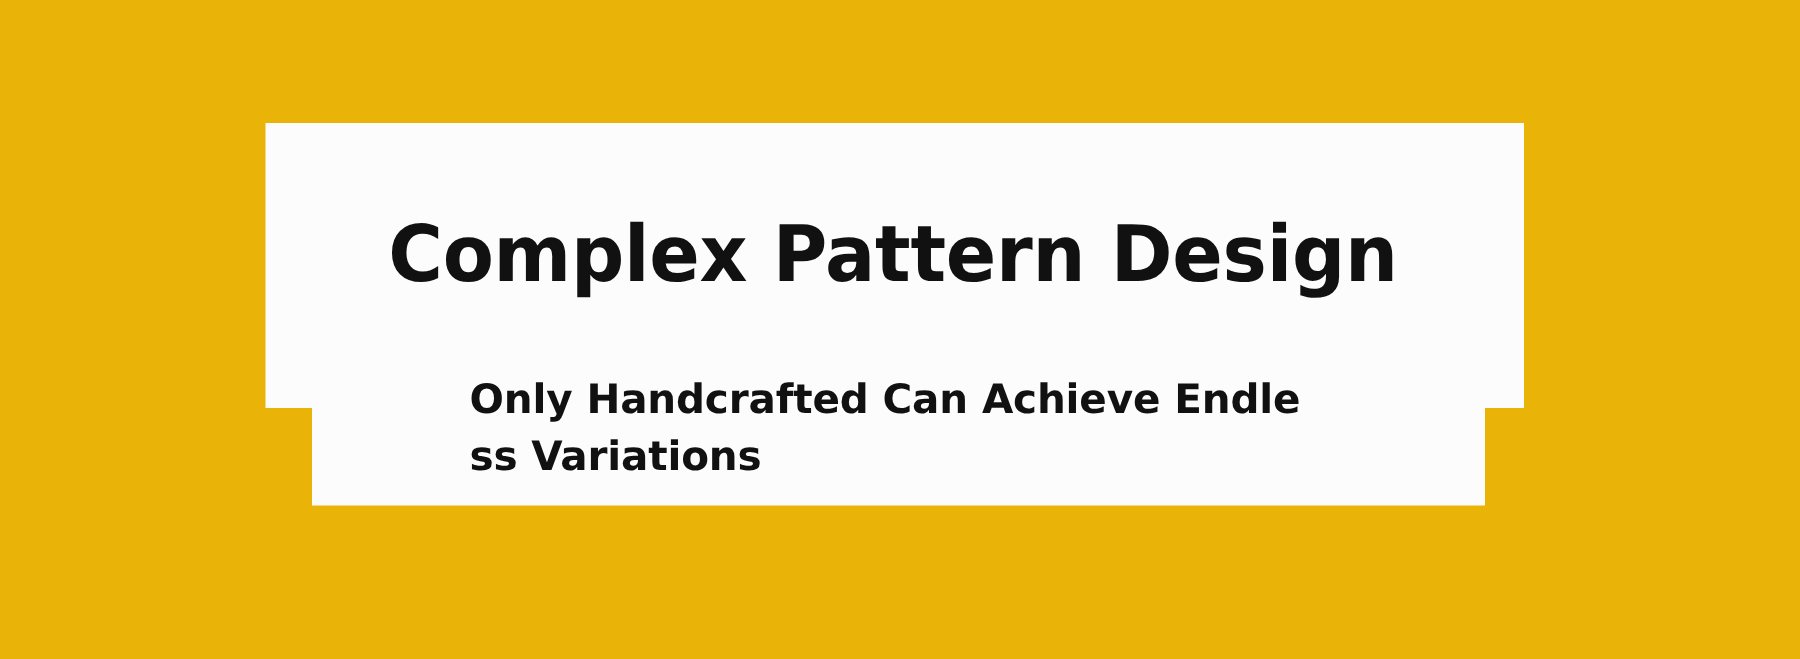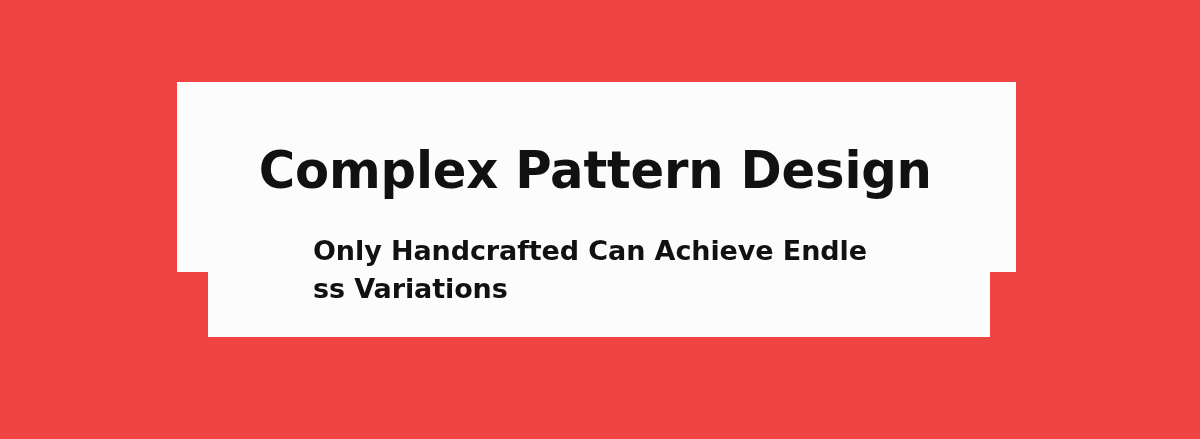--- a/index.html
+++ b/index.html
@@ -19,7 +19,7 @@
     position: relative;
     width: 1200px;
     height: 439px;
-    background: #ef4444;
+    background: #eab308;
   }
 
   

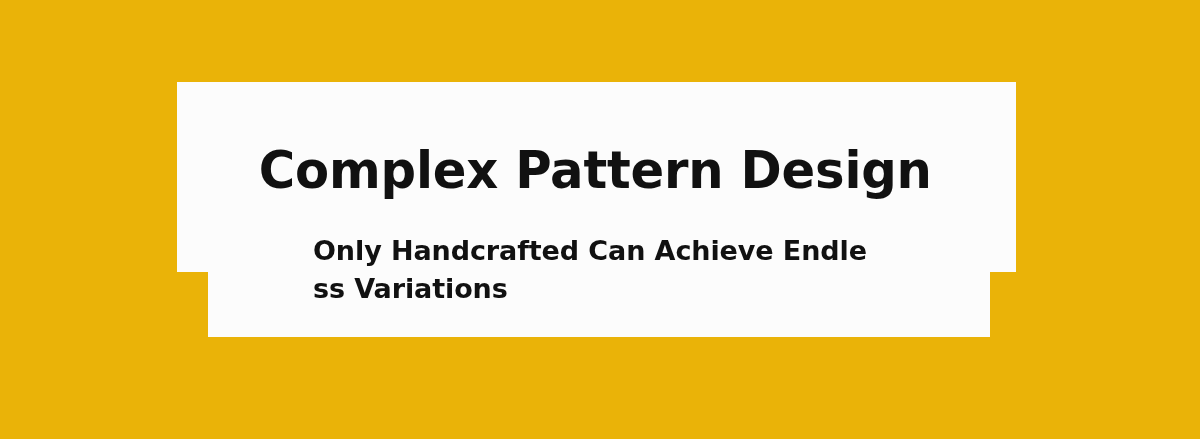--- a/index.html
+++ b/index.html
@@ -71,7 +71,7 @@
   #subtitle-block {
     position: absolute;
     left: 313px;
-    top: 232px;
+    top: 248px;
     width: 566px;
   }
 

